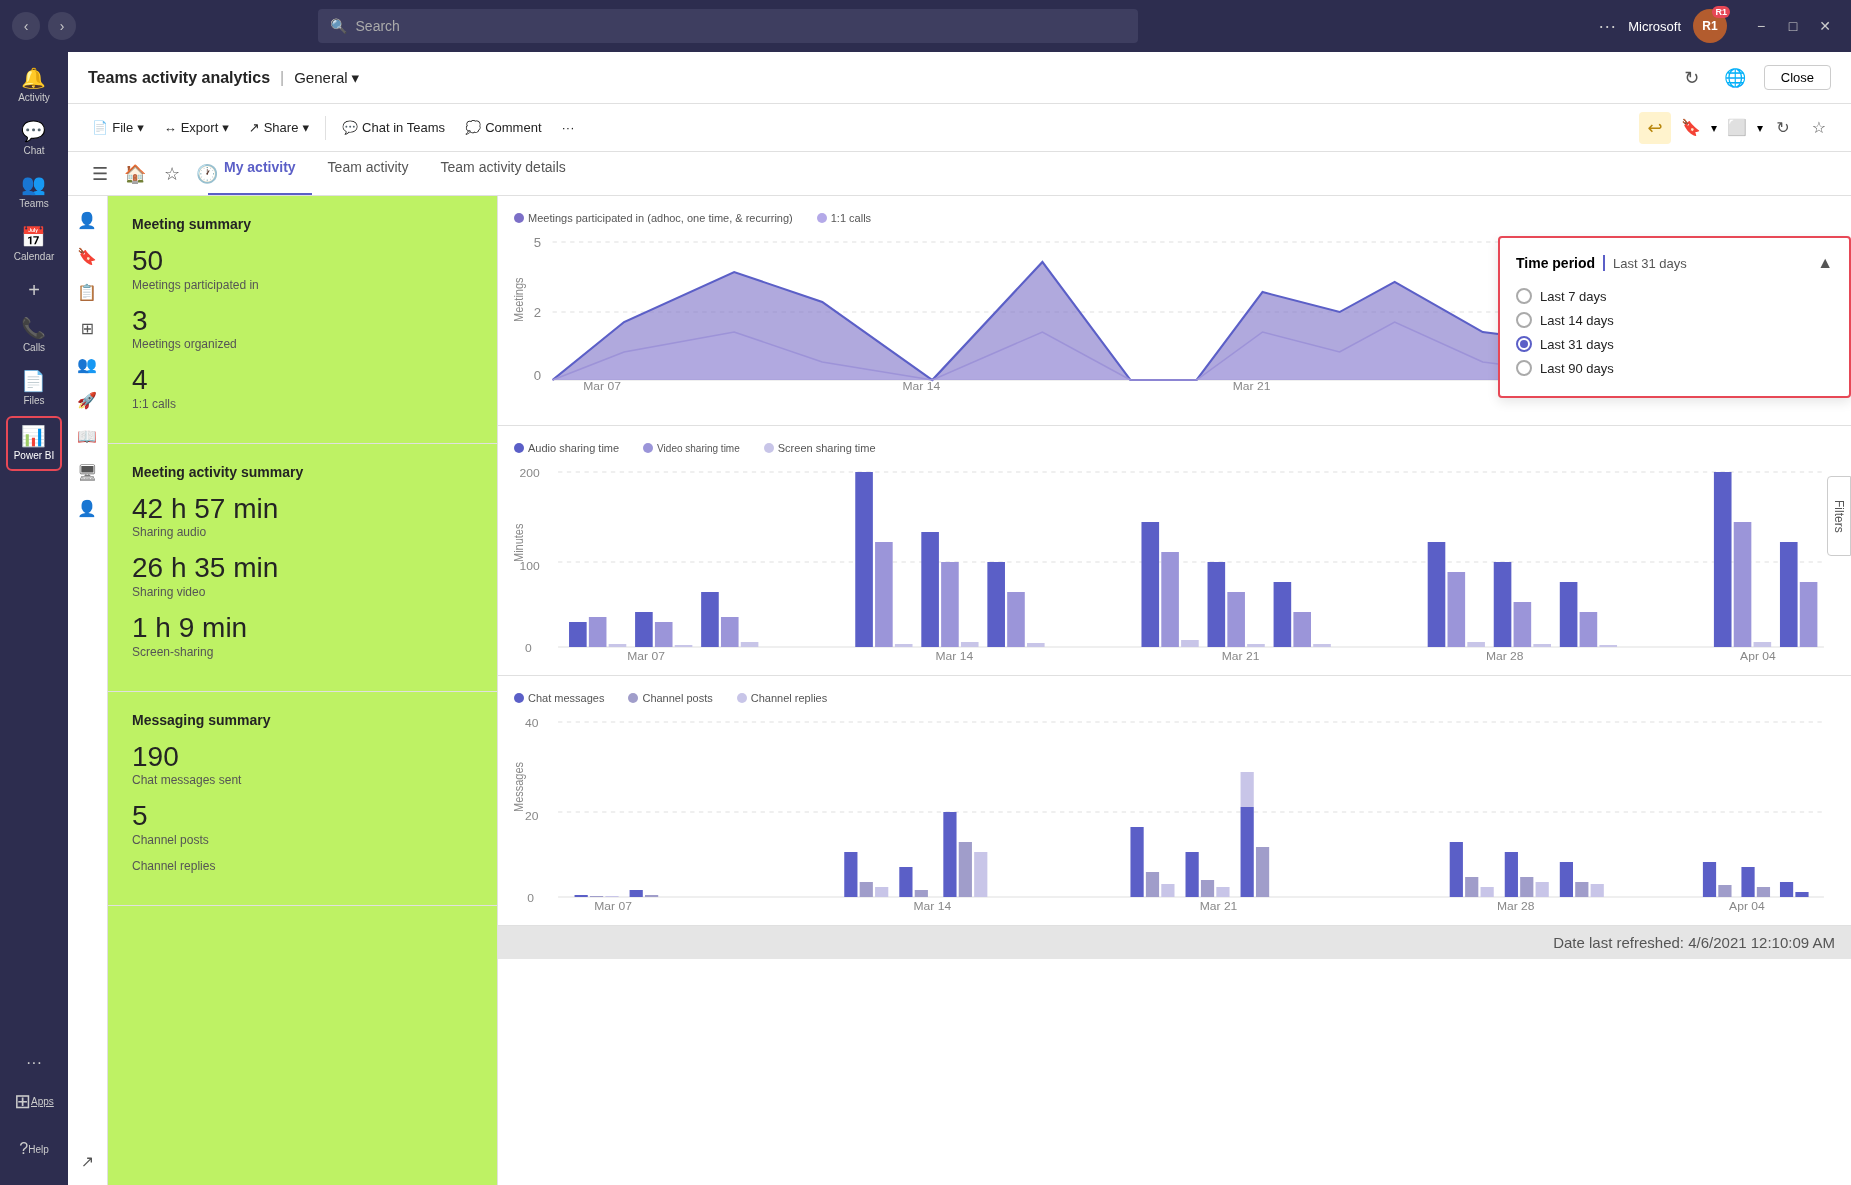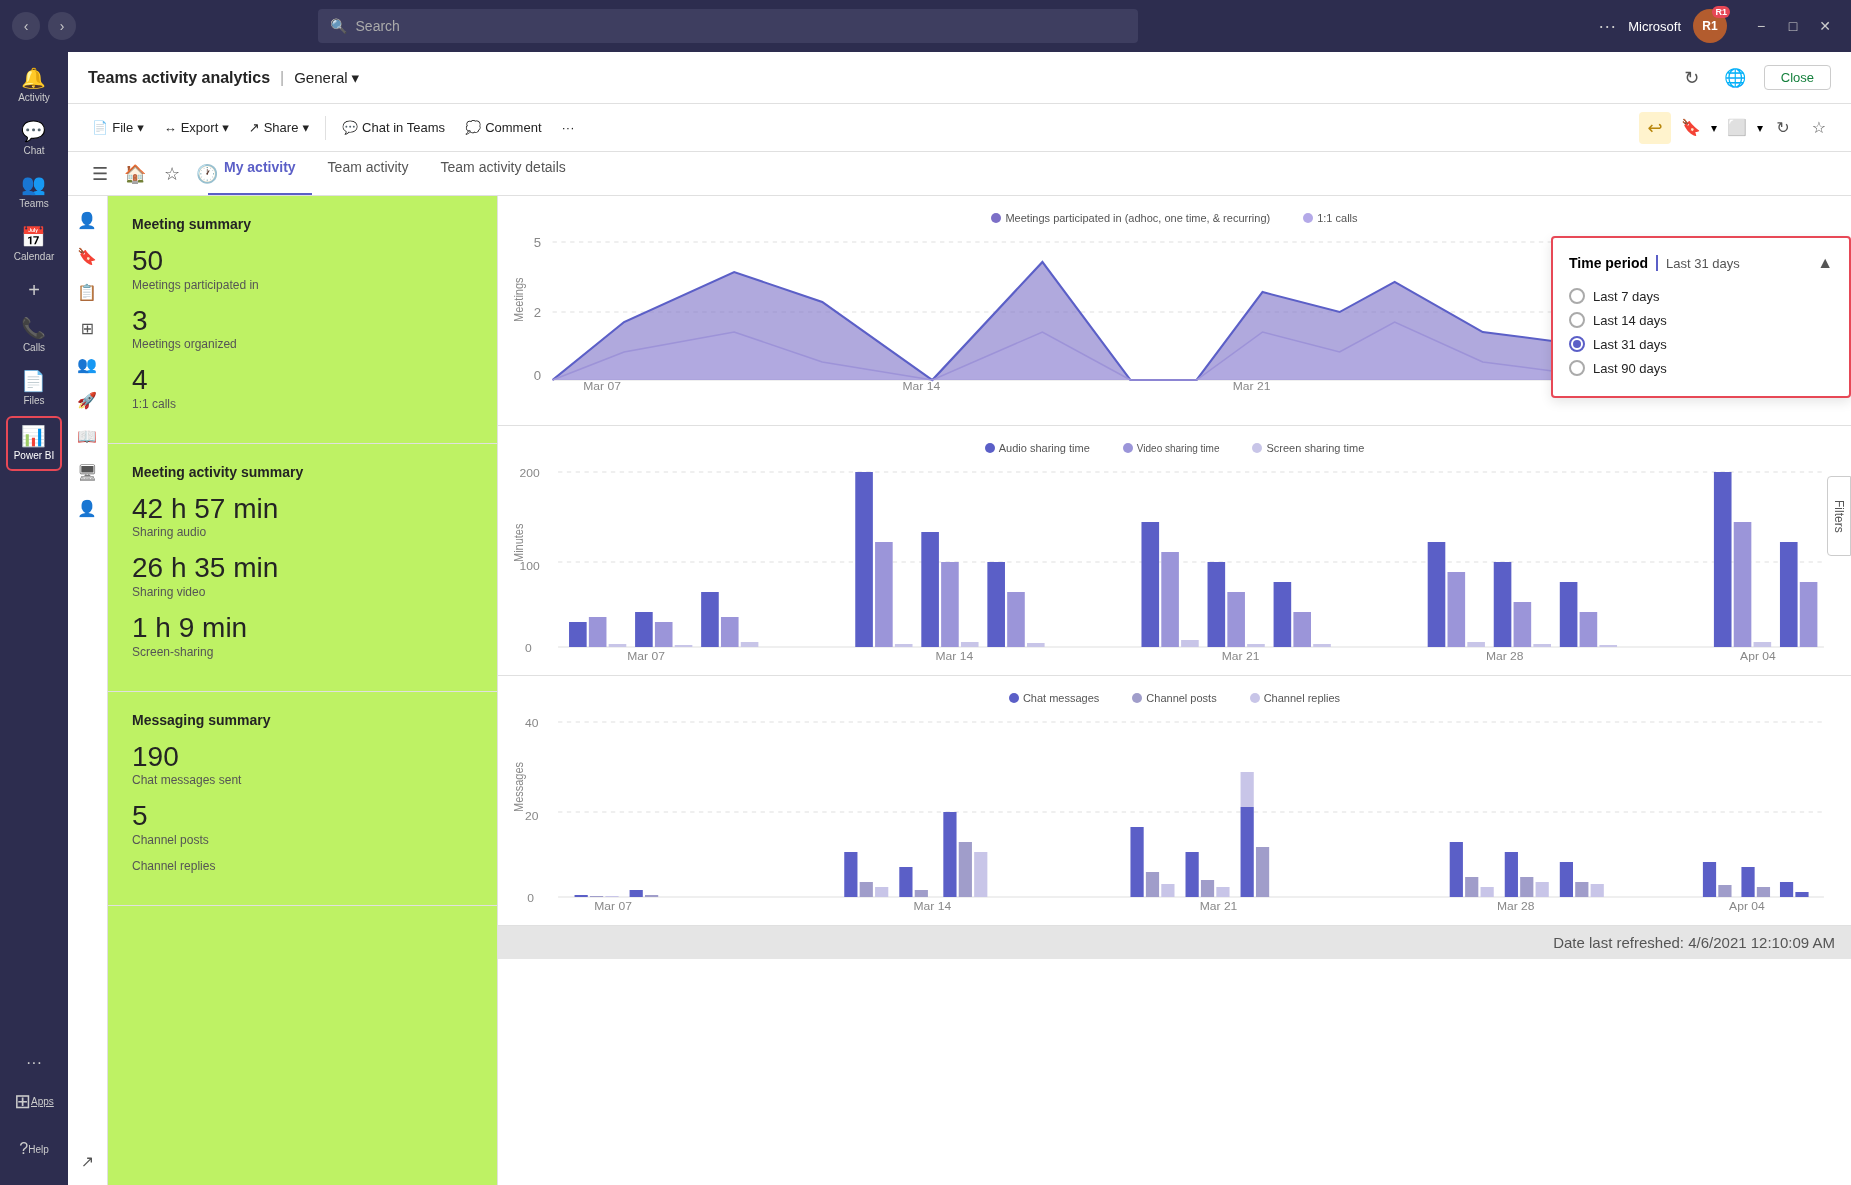--- a/index.html
+++ b/index.html
@@ -196,7 +196,7 @@
       padding: 4px 16px;
       font-size: 13px;
       cursor: pointer;
-      color: #15803d;
+      color: #000000;
     }
 
     

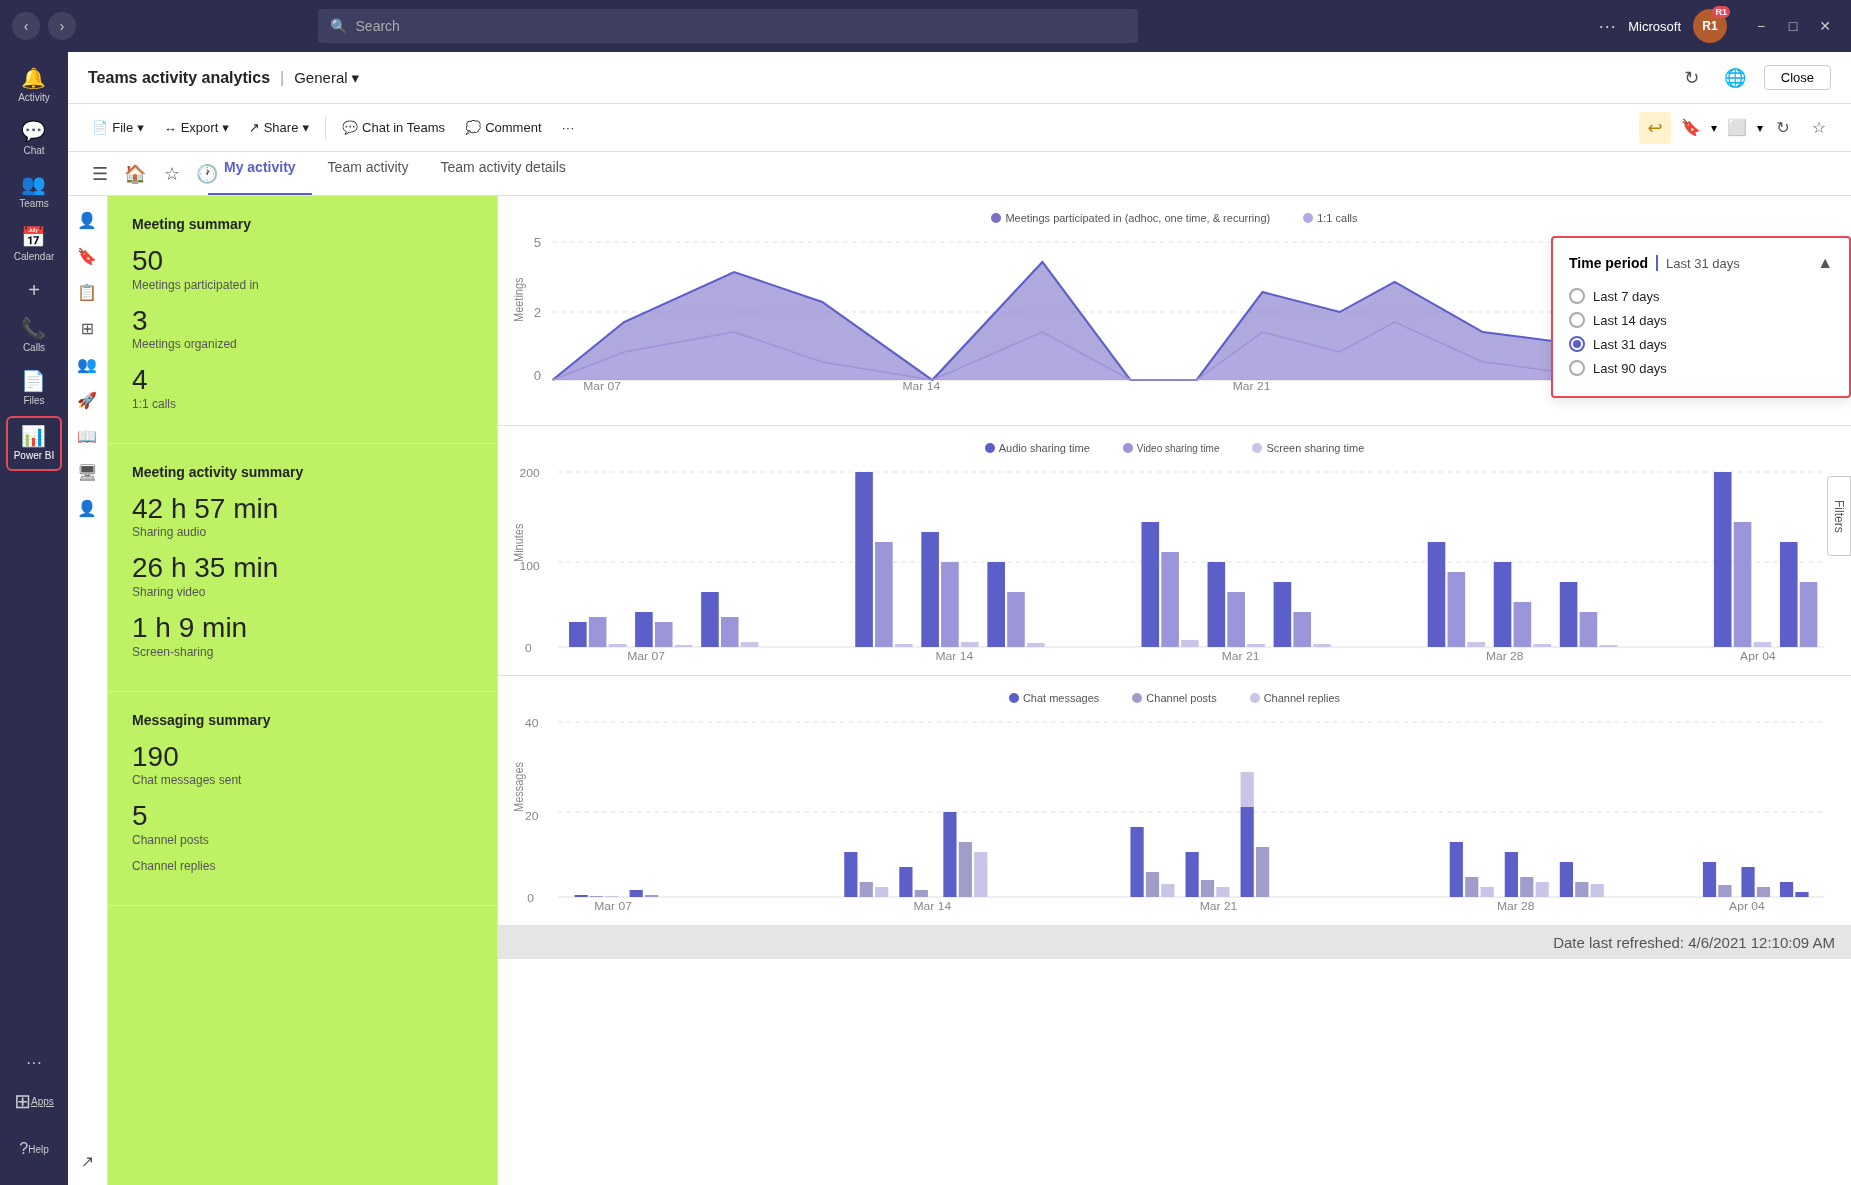--- a/index.html
+++ b/index.html
@@ -371,8 +371,7 @@
     
     .chart-legend {
       display: flex;
-      gap: 33px;
-      justify-content: center;
+      gap: 24px;
       font-size: 11px;
       color: #555;
       margin-bottom: 8px;

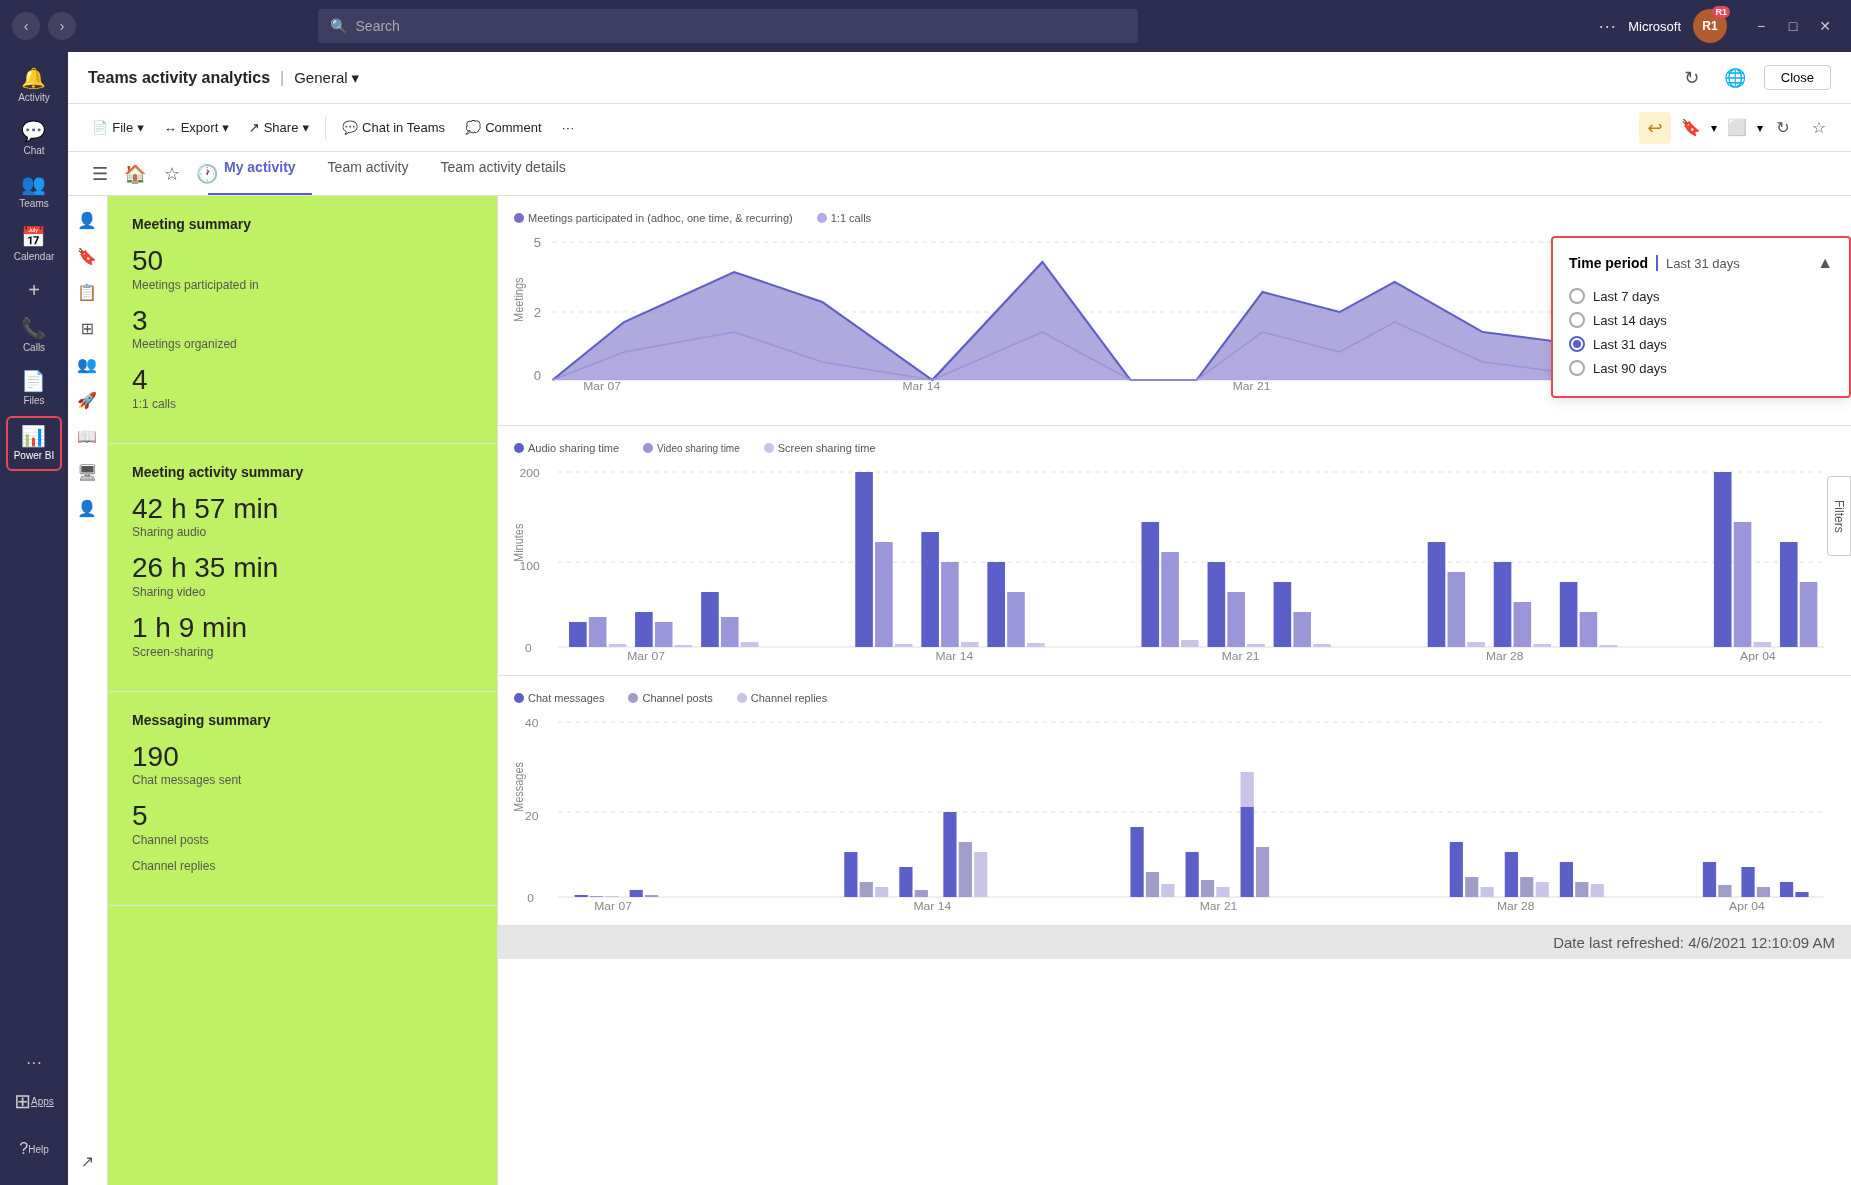--- a/index.html
+++ b/index.html
@@ -399,7 +399,7 @@
       position: absolute;
       top: 40px;
       right: 0;
-      width: 300px;
+      width: 353px;
       background: white;
       border: 2px solid #e74856;
       border-radius: 4px;

